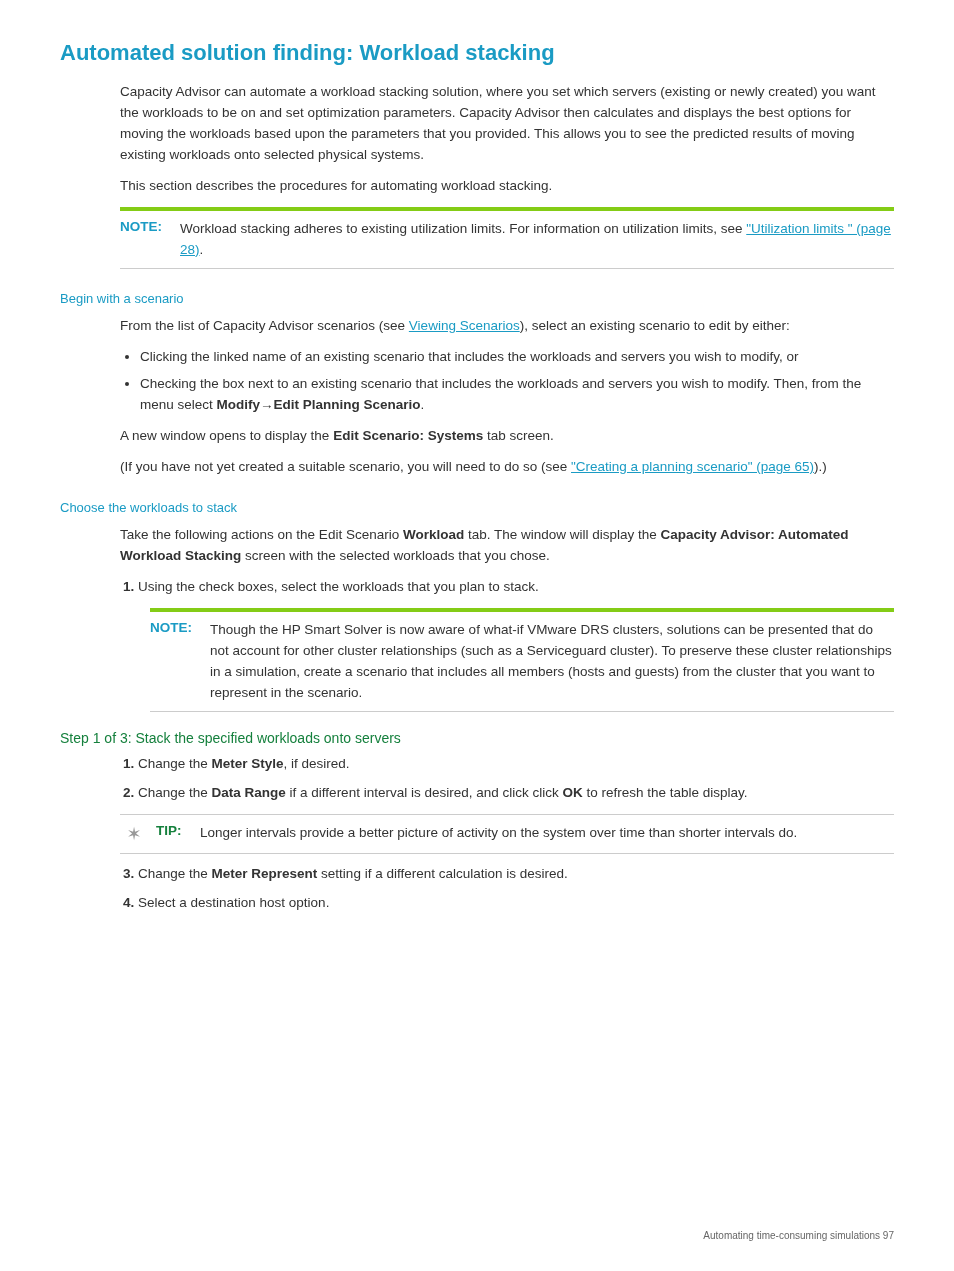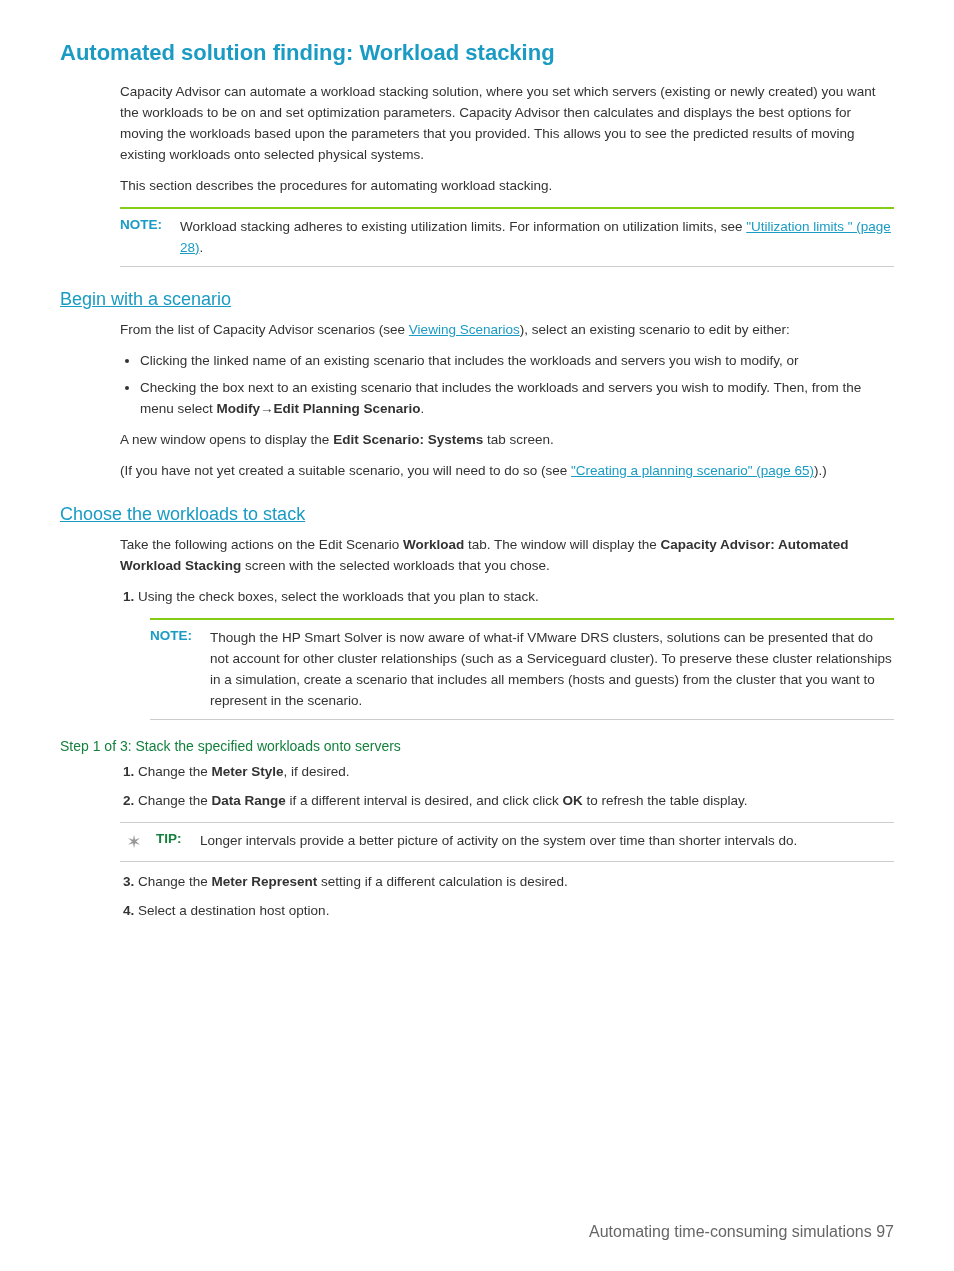--- a/index.html
+++ b/index.html
@@ -54,7 +54,7 @@
       line-height: 1.55;
     }
     .note-box {
-      border-top: 2px solid #84cc16;
+      border-top: 4px solid #84cc16;
       border-bottom: 1px solid #ccc;
       padding: 8px 0 8px 0;
       margin: 10px 0;

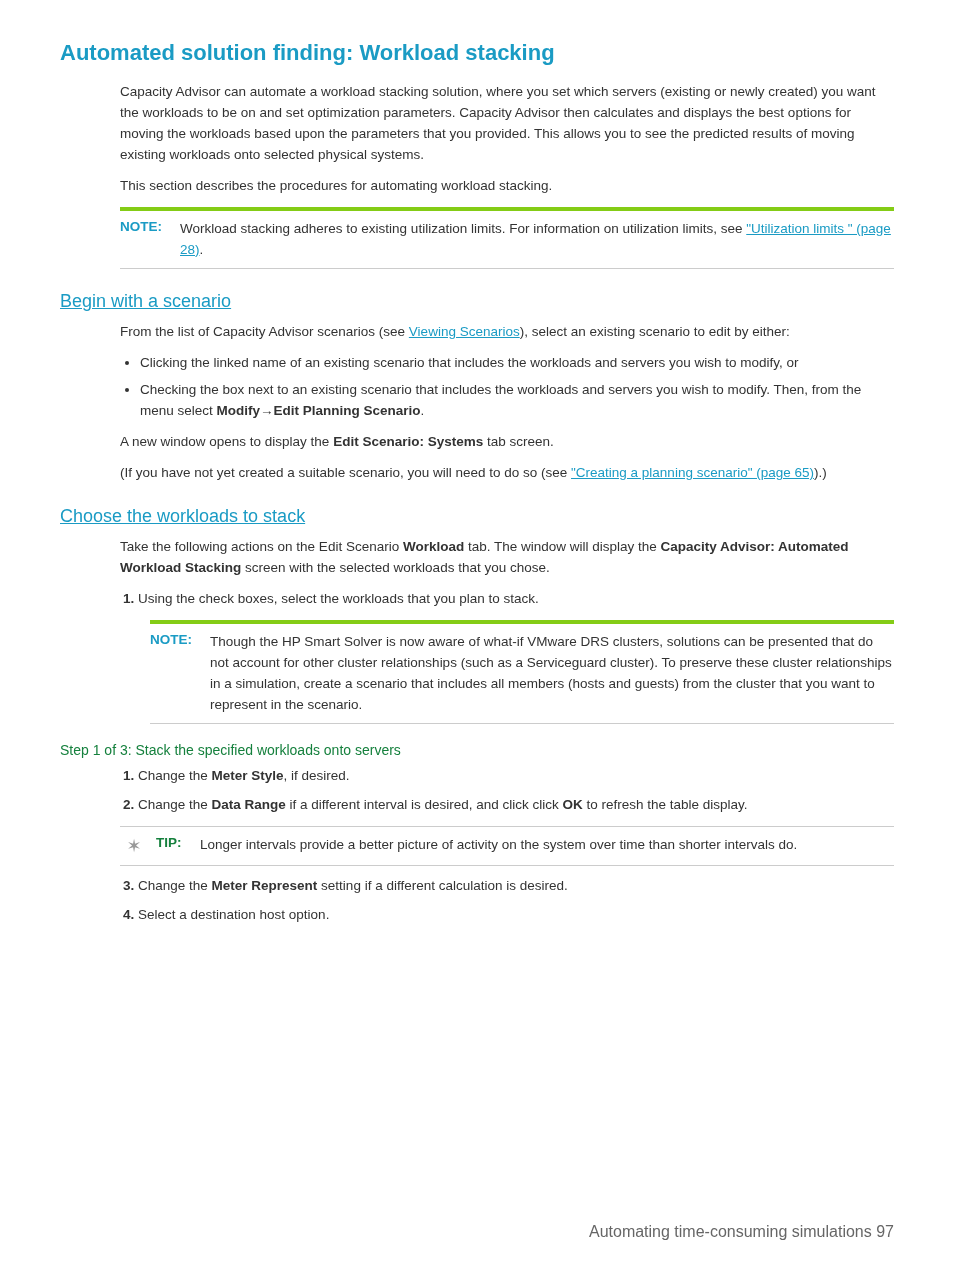--- a/index.html
+++ b/index.html
@@ -21,11 +21,10 @@
     }
     h2.section-title {
       color: #1a9bc4;
-      font-size: 18px;
+      font-size: 13px;
       font-weight: normal;
       margin-top: 22px;
       margin-bottom: 10px;
-      text-decoration: underline;
     }
     h3.sub-title {
       color: #15803d;

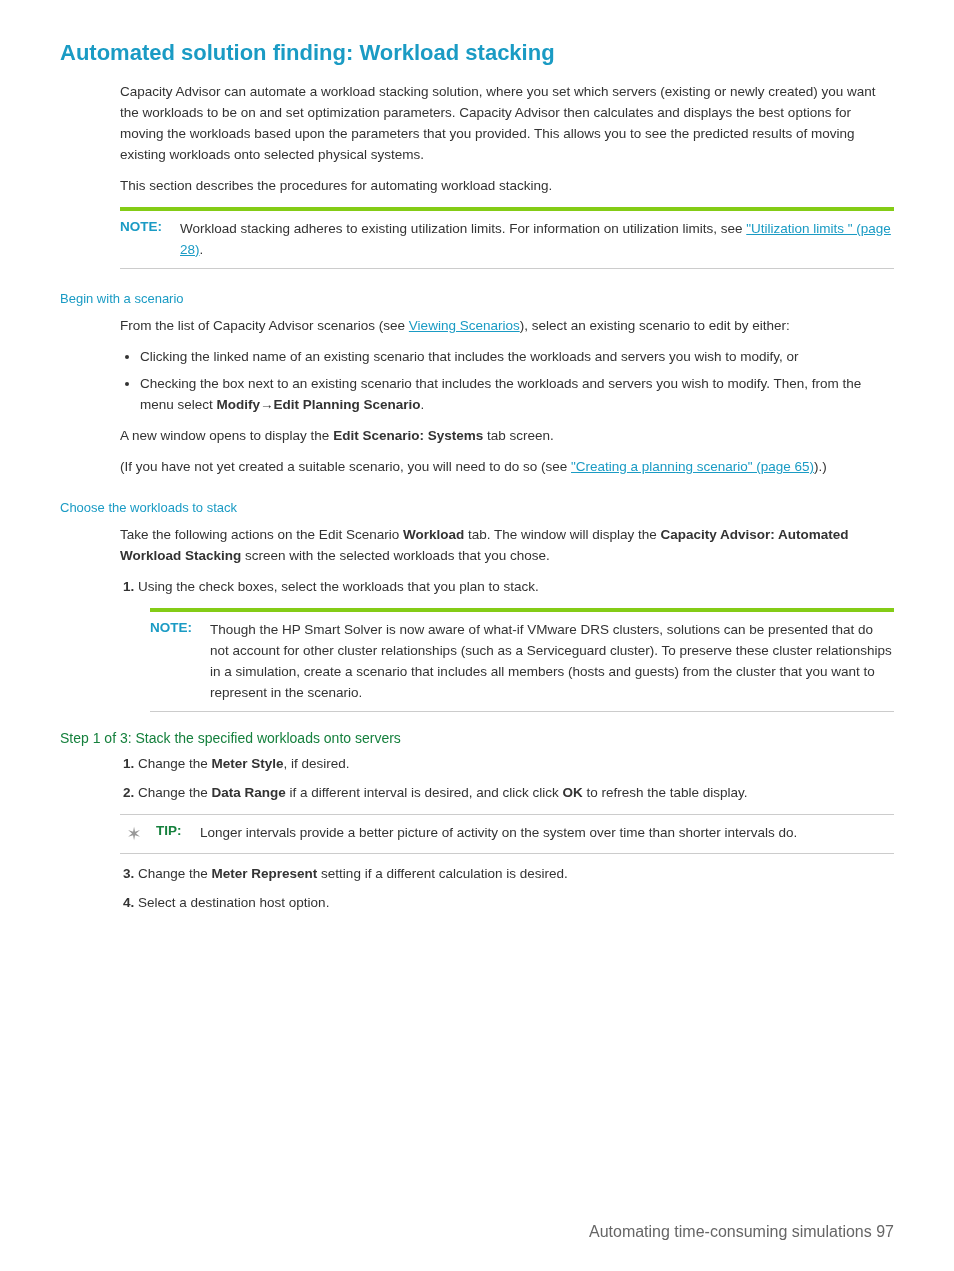--- a/index.html
+++ b/index.html
@@ -111,7 +111,7 @@
       position: absolute;
       bottom: 30px;
       right: 60px;
-      font-size: 16px;
+      font-size: 10px;
       color: #666;
       text-align: right;
     }

